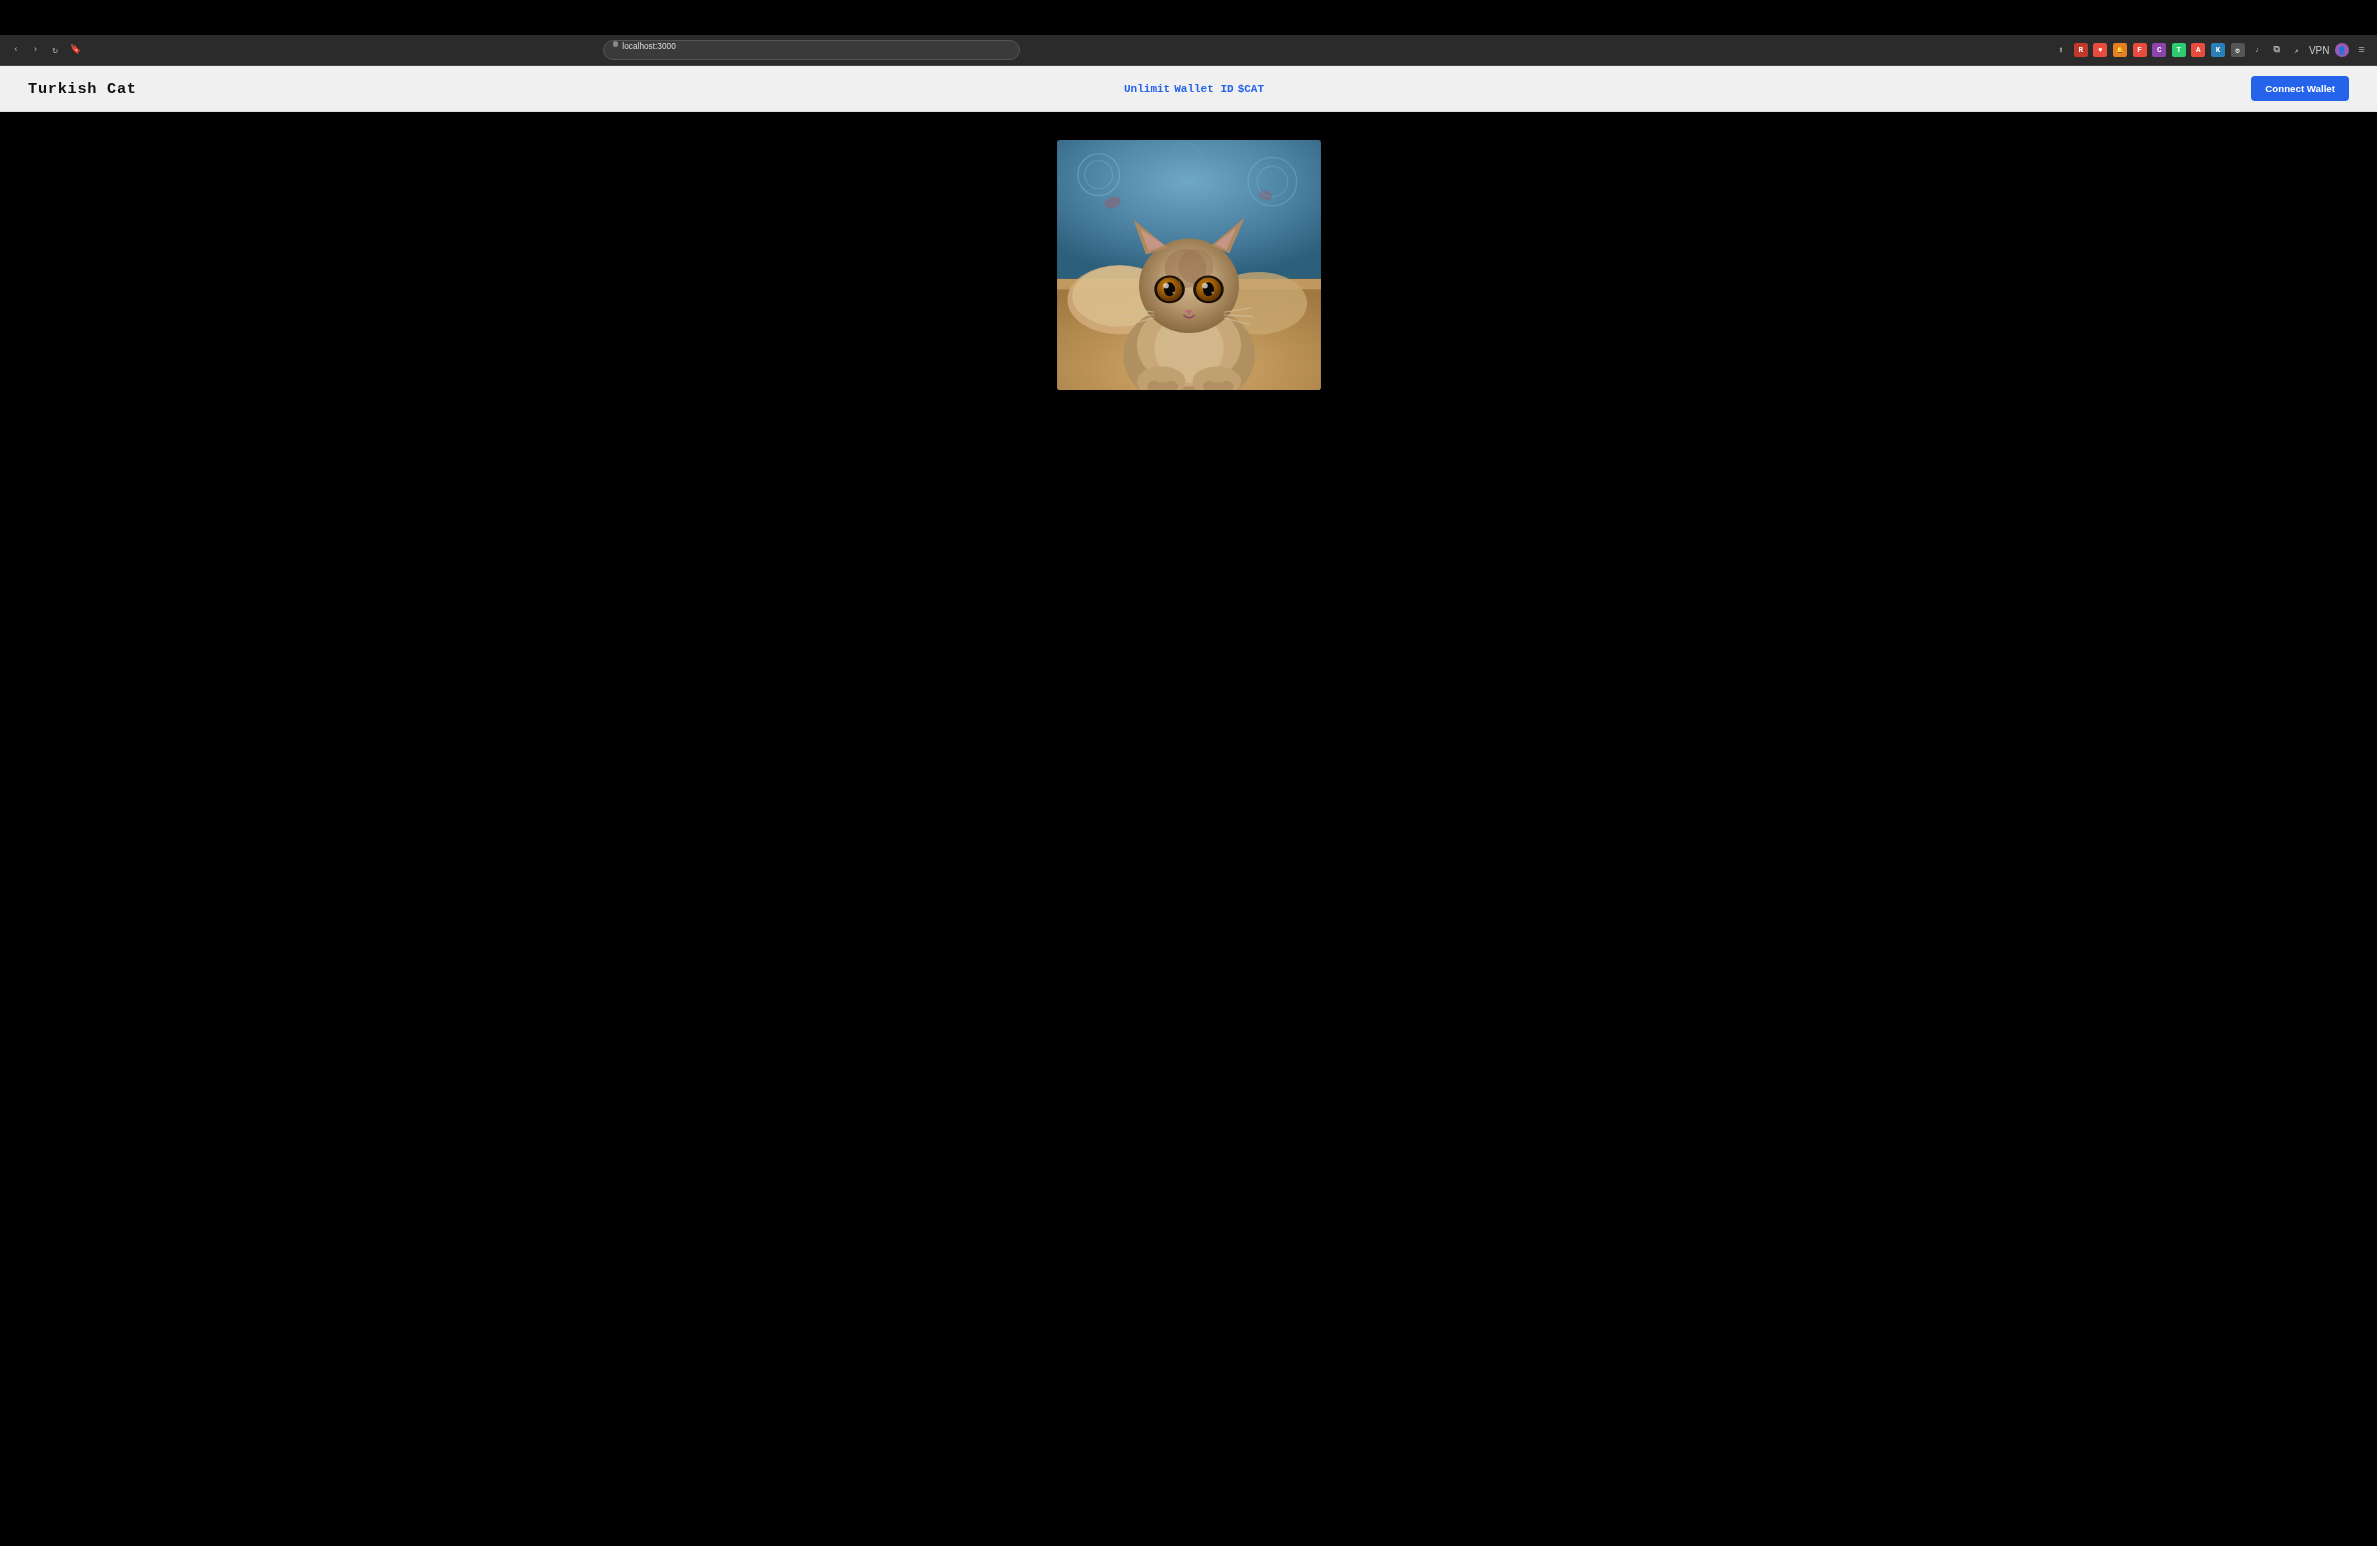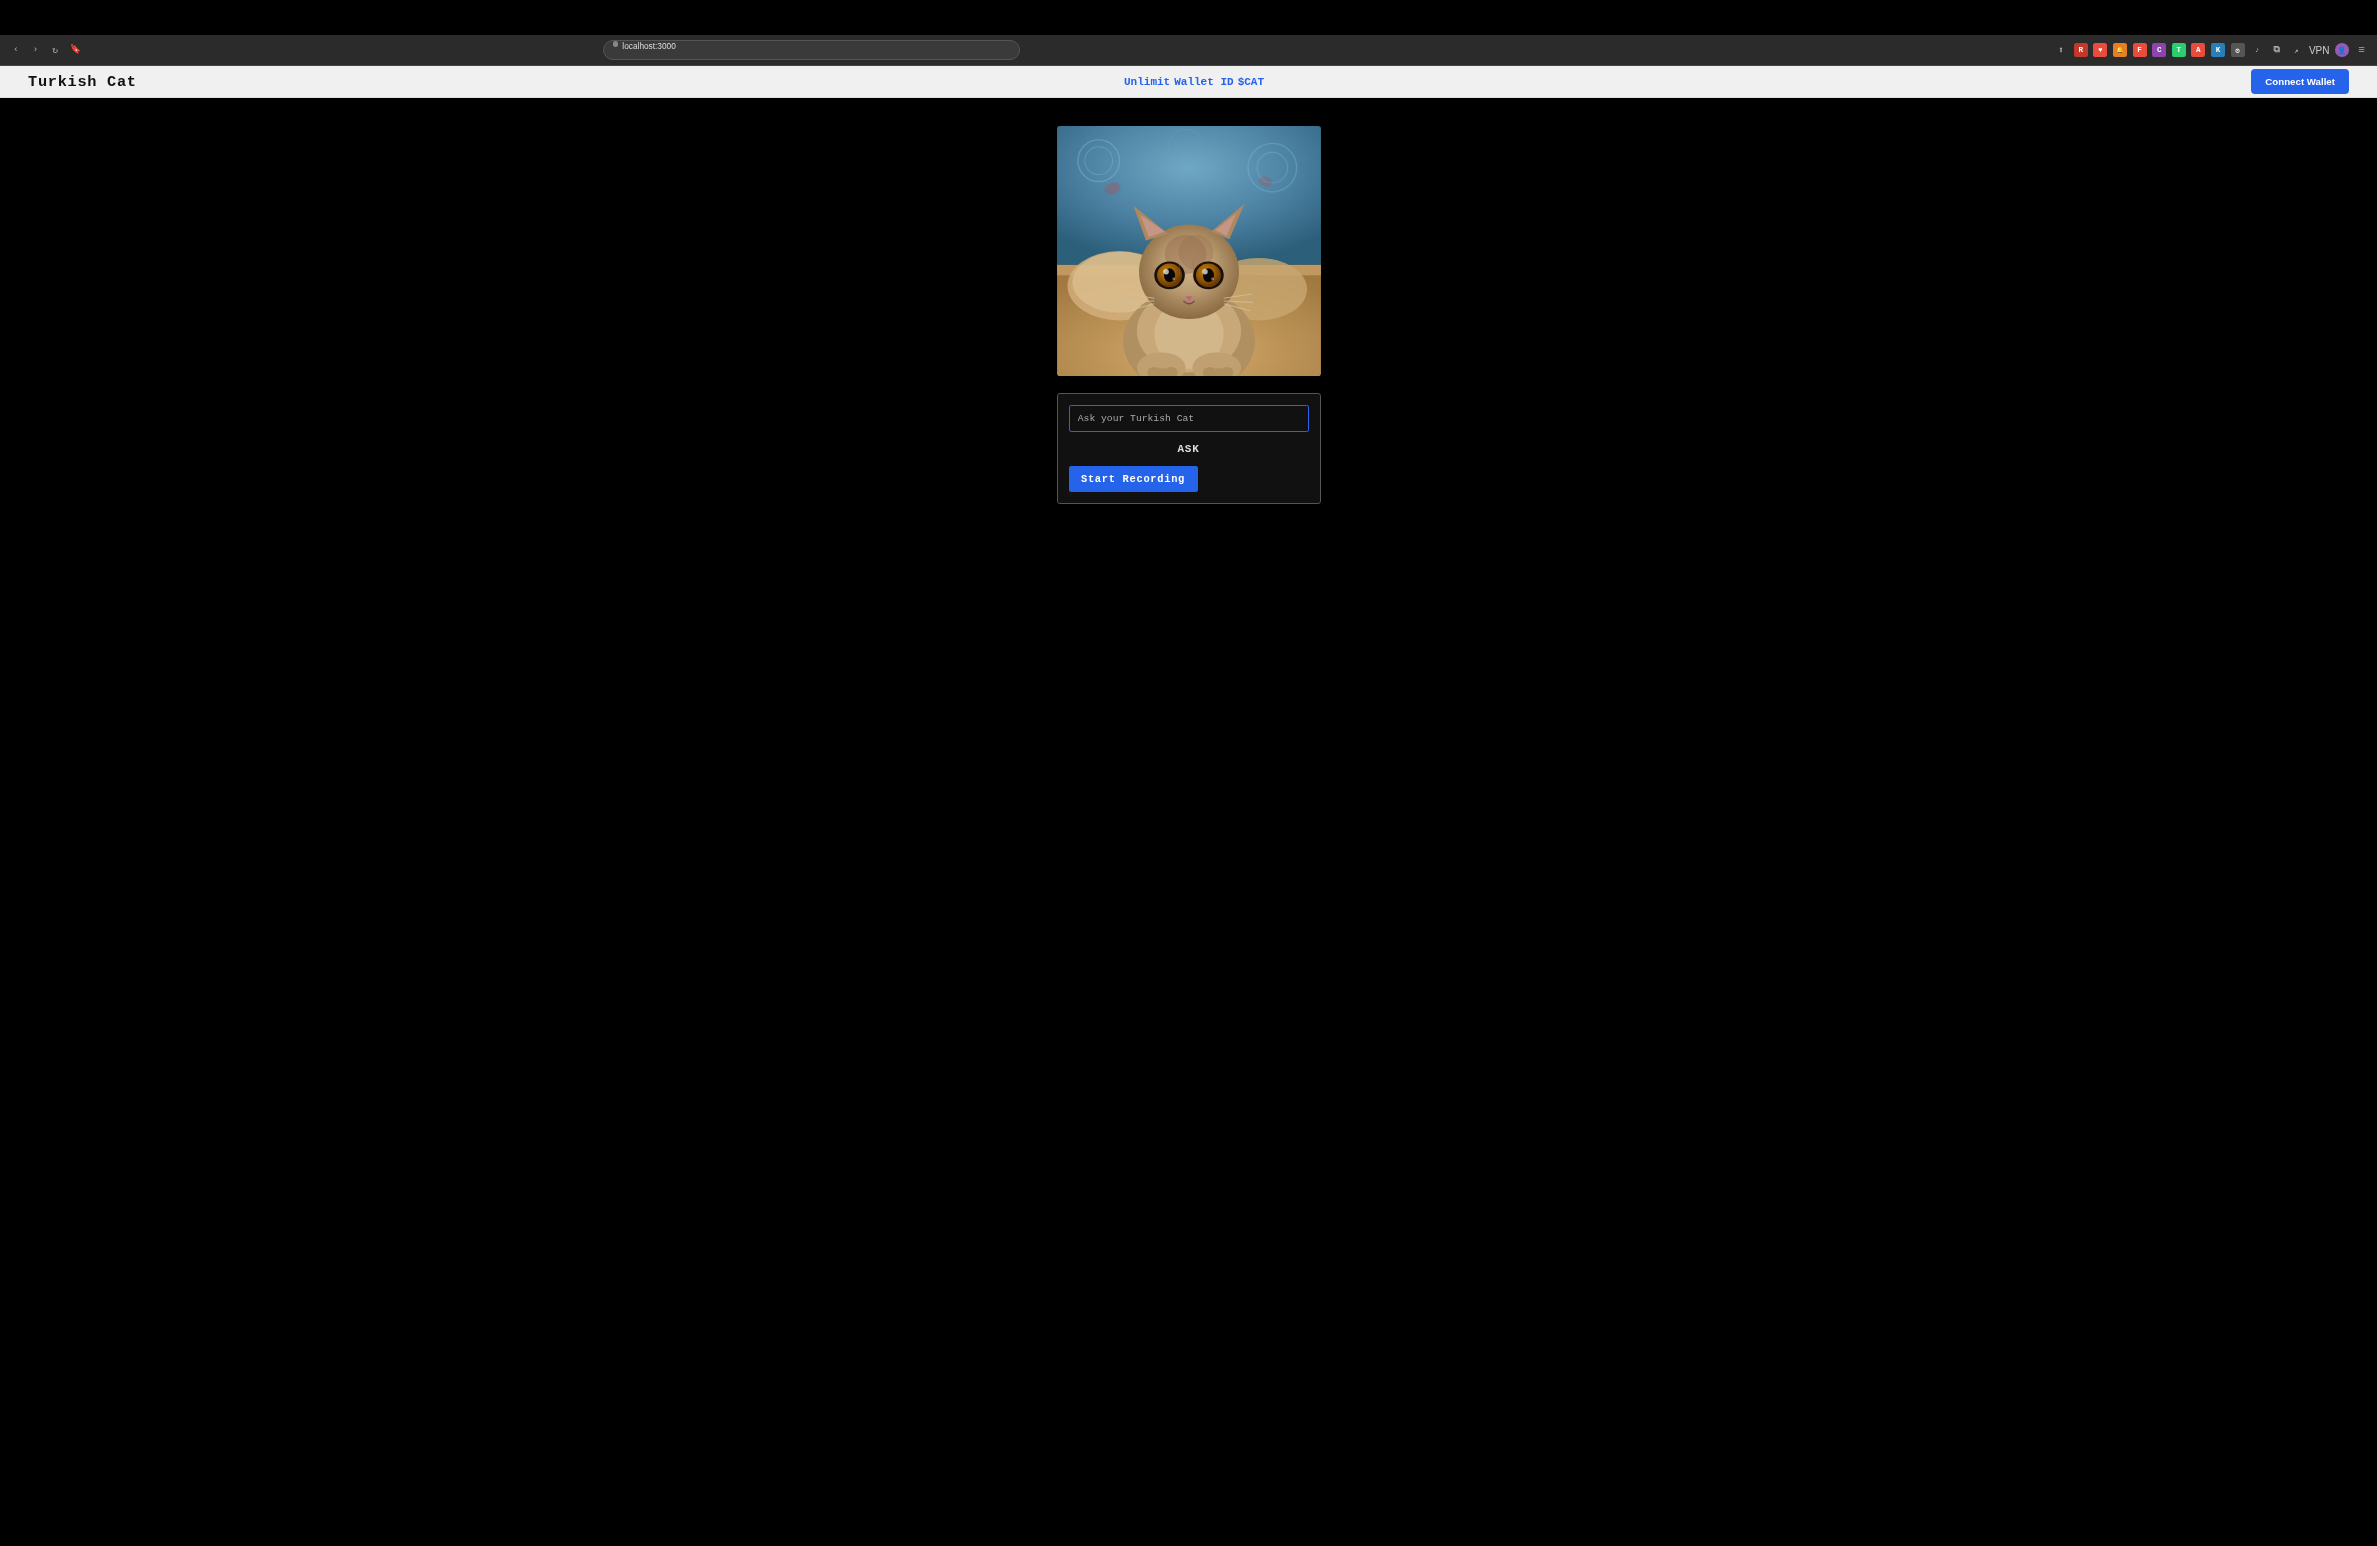--- a/index.html
+++ b/index.html
@@ -107,7 +107,7 @@
     
     .app-header {
       background: #f0f0f0;
-      height: 32px;
+      height: 46px;
       display: flex;
       align-items: center;
       padding: 0 28px;

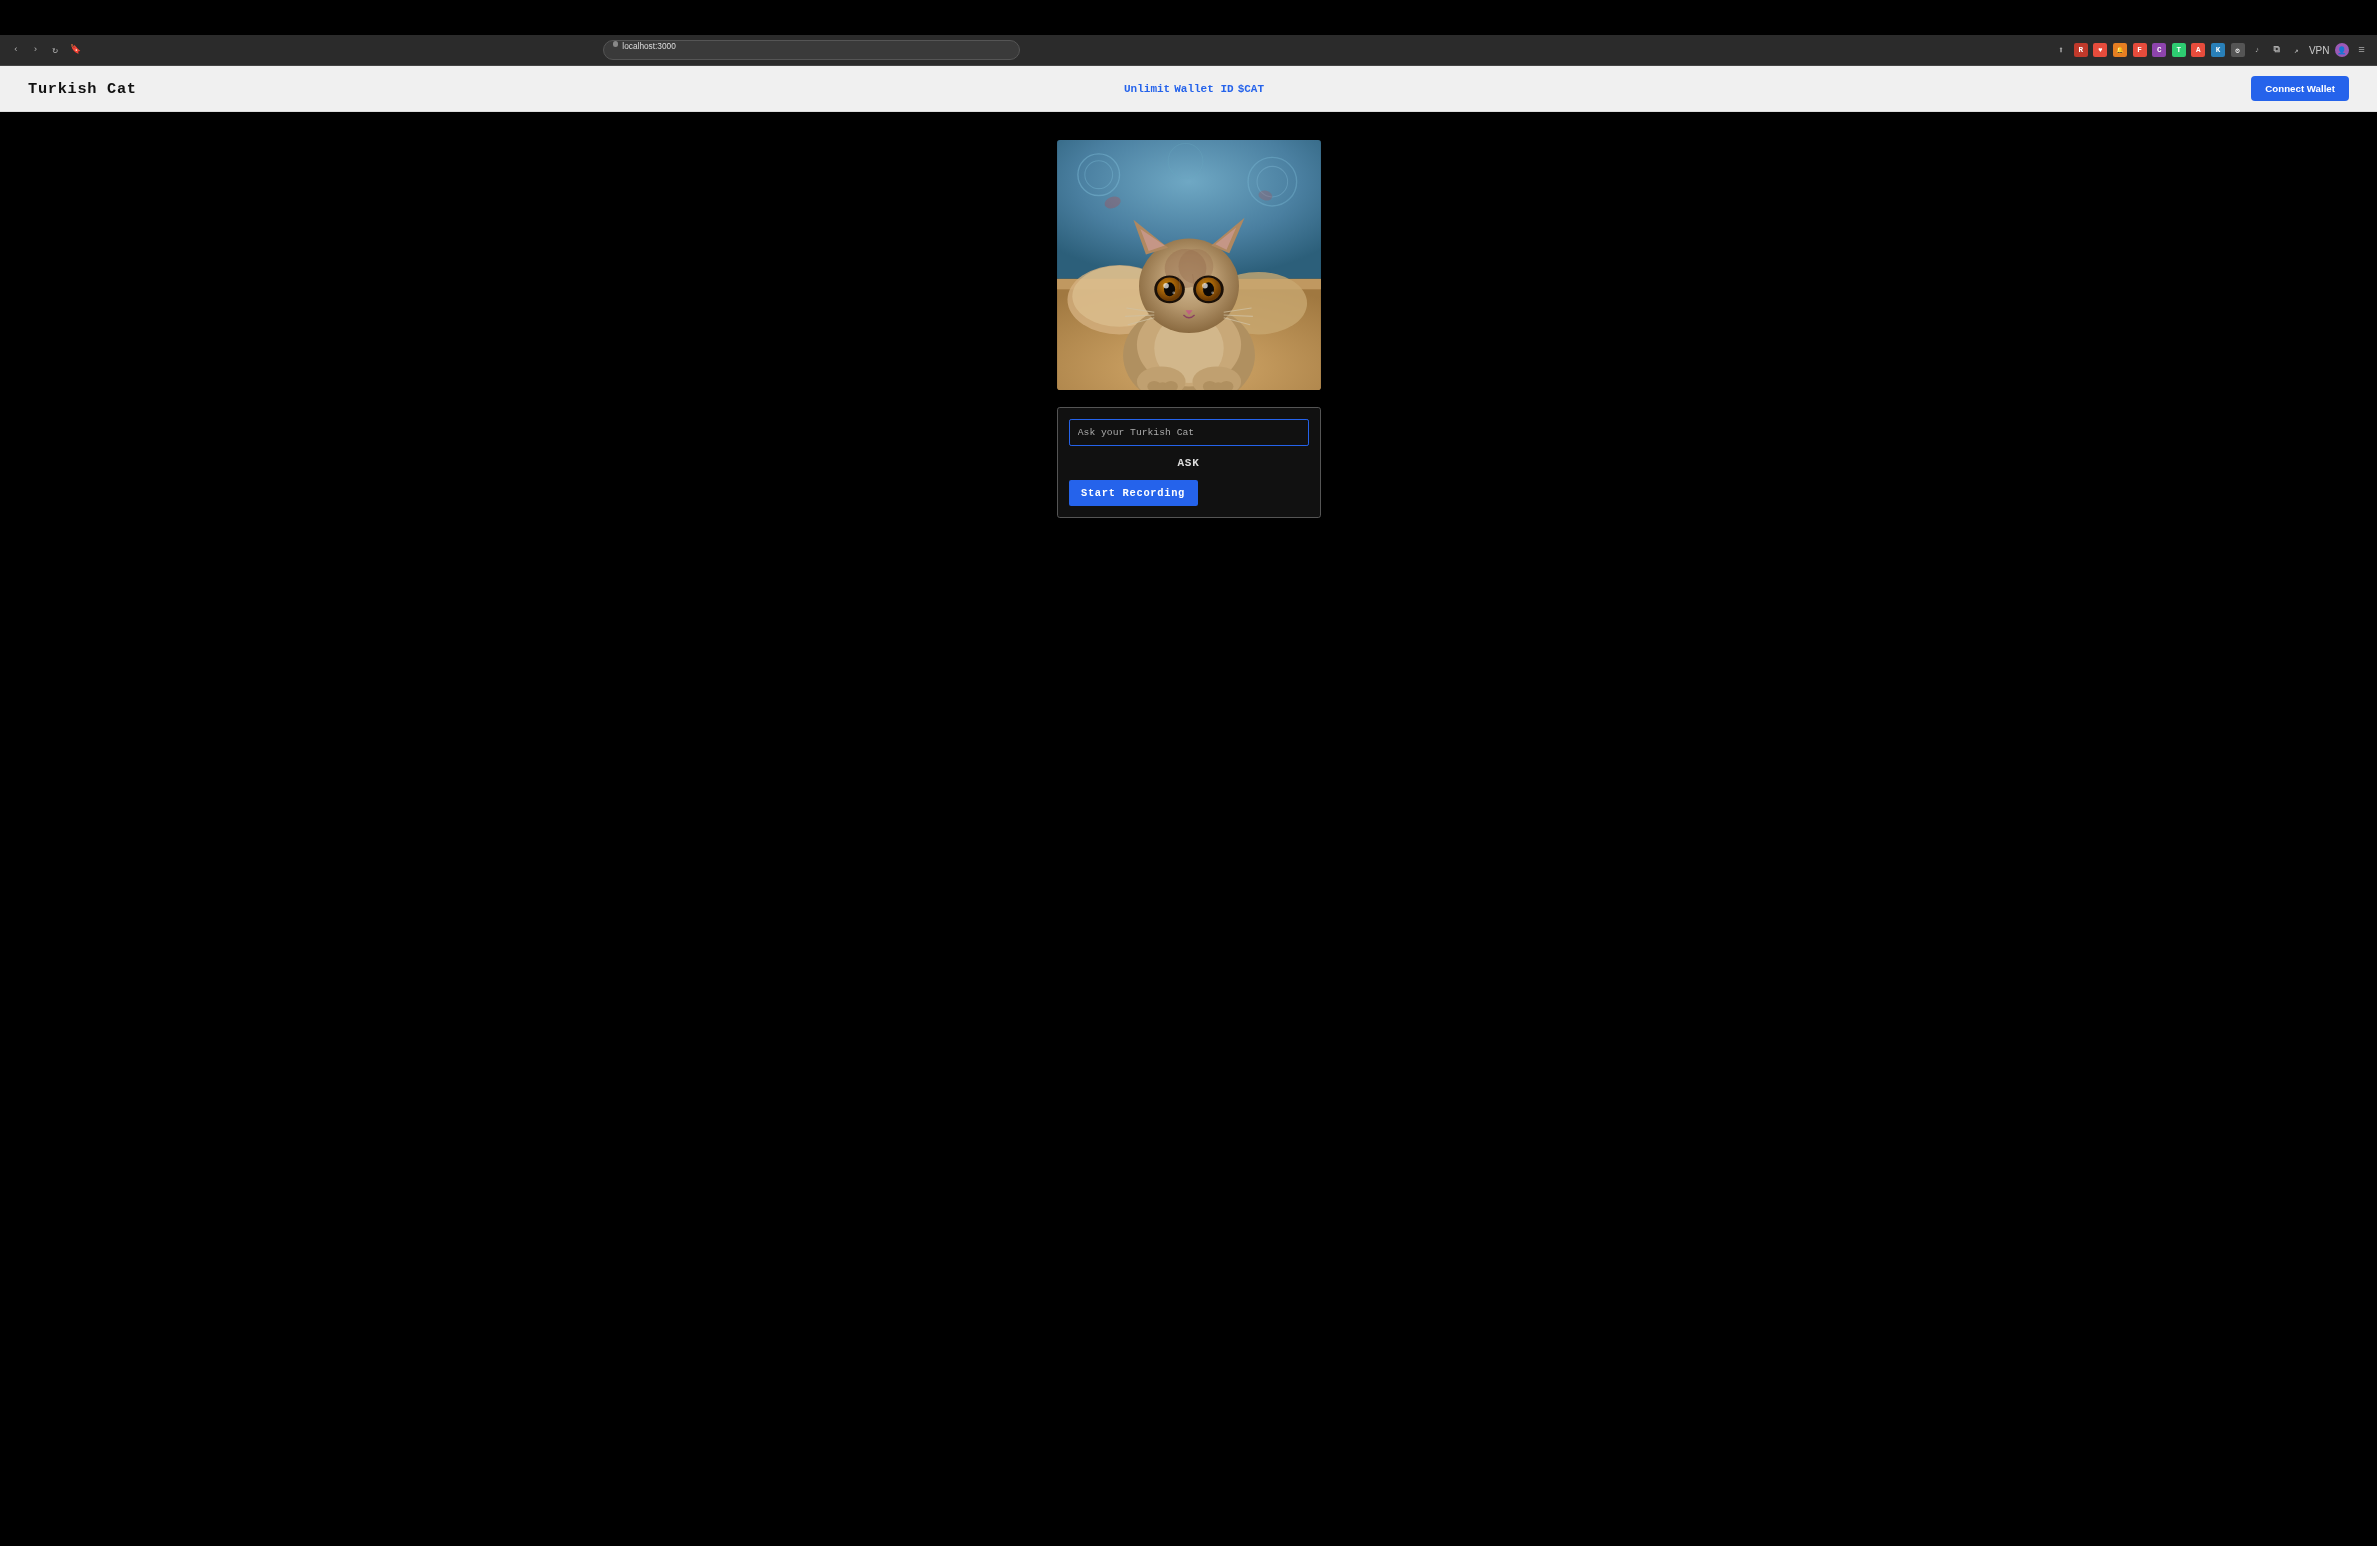--- a/index.html
+++ b/index.html
@@ -392,11 +392,6 @@
     </svg>
   </div>
 
-  <div class="interaction-panel">
-    <input class="ask-input" type="text" placeholder="Ask your Turkish Cat" style="">
-    <button class="ask-btn">ASK</button>
-    <button class="start-recording-btn">Start Recording</button>
-  </div>
 
 </div>
 

